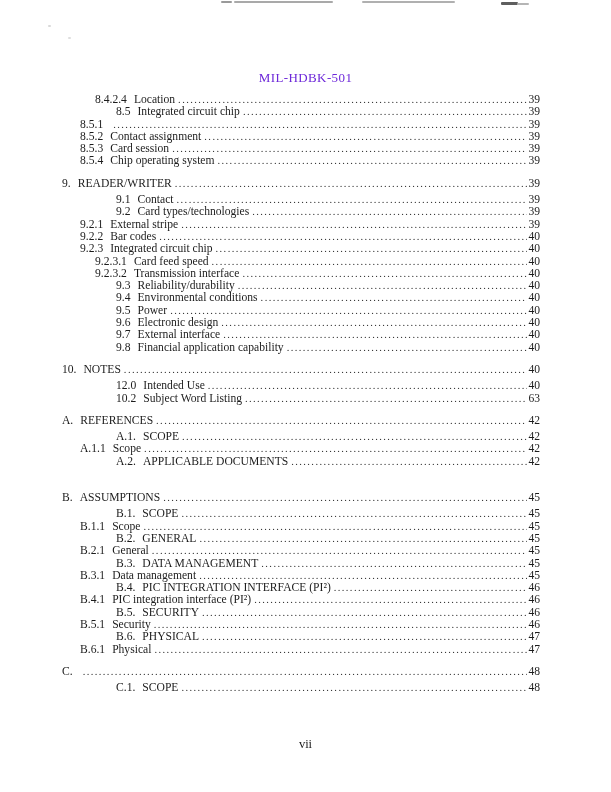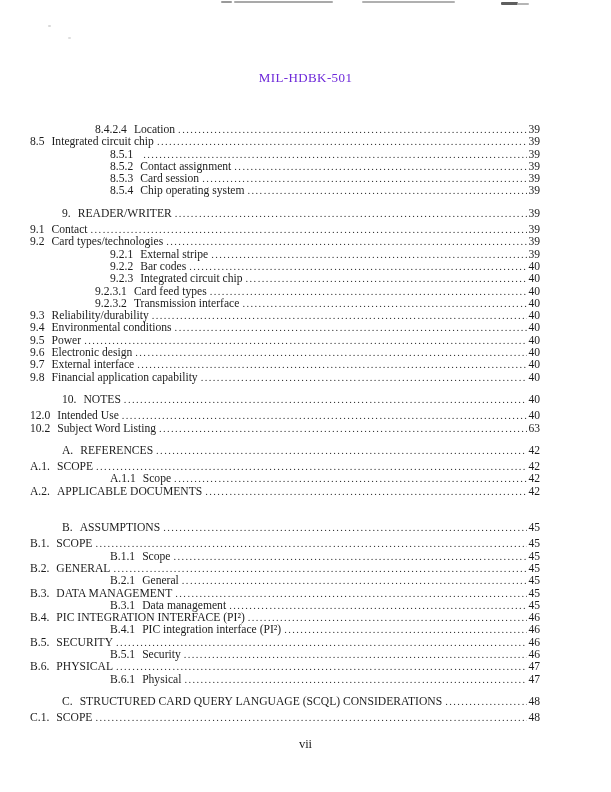--- a/index.html
+++ b/index.html
@@ -39,7 +39,7 @@
 
   .toc {
     position: absolute;
-    top: 124px;
+    top: 94px;
     left: 0;
     right: 71px;
   }

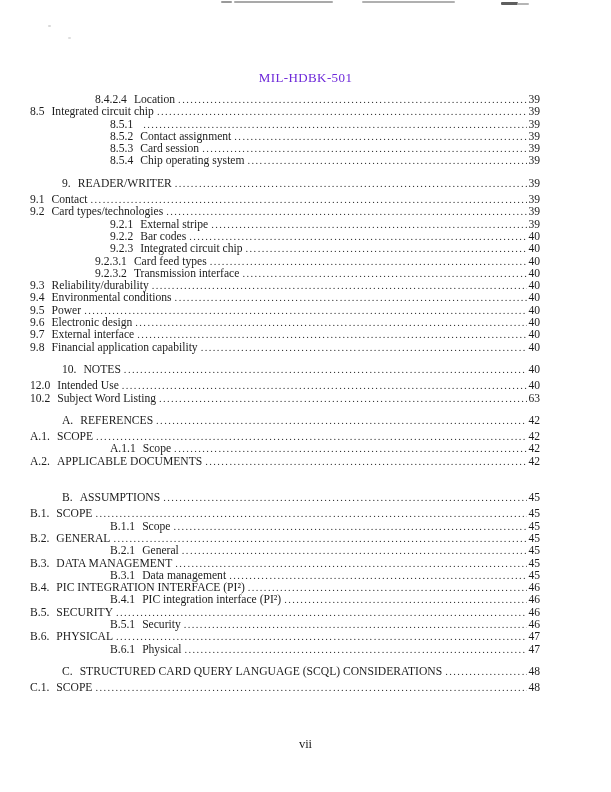--- a/index.html
+++ b/index.html
@@ -58,7 +58,7 @@
   .row.heading { margin-bottom: 4px; }
 
   .lvl0 { padding-left: 62px; }
-  .lvl1 { padding-left: 30px; }
+  .lvl1 { padding-left: 116px; }
   .lvl2 { padding-left: 110px; text-align: center; }
   .lvl3 { padding-left: 95px; }
 

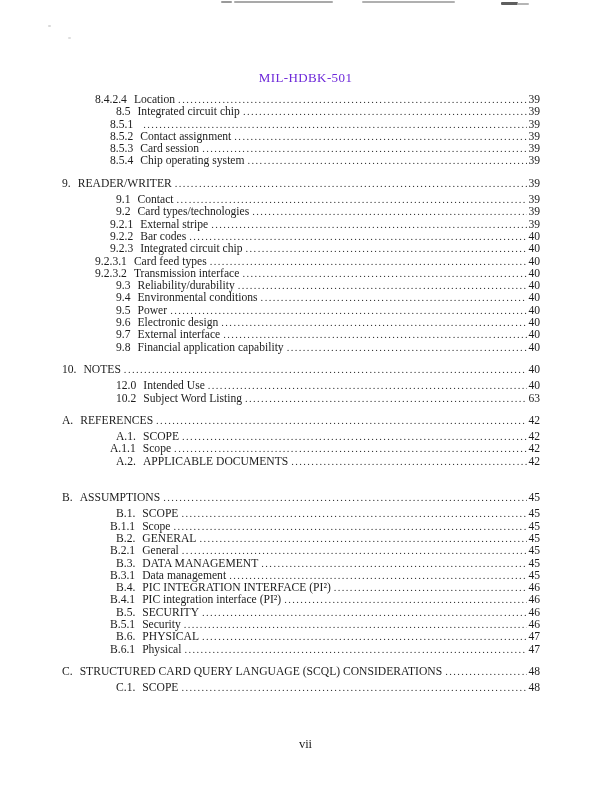--- a/index.html
+++ b/index.html
@@ -59,7 +59,7 @@
 
   .lvl0 { padding-left: 62px; }
   .lvl1 { padding-left: 116px; }
-  .lvl2 { padding-left: 110px; text-align: center; }
+  .lvl2 { padding-left: 80px; text-align: center; }
   .lvl3 { padding-left: 95px; }
 
   .num { flex: 0 0 auto; margin-right: 7px; }

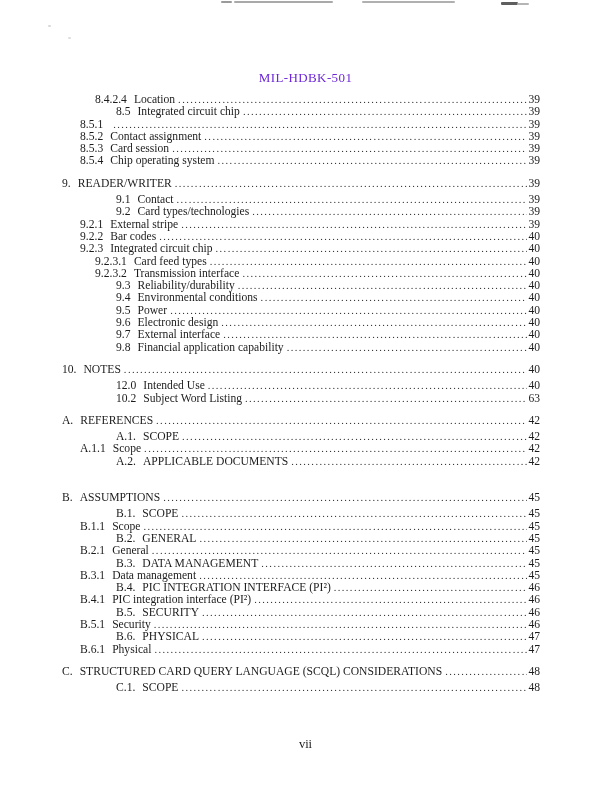--- a/index.html
+++ b/index.html
@@ -176,7 +176,7 @@
       </div>
       <div class="row lvl3">
         <span class="num">9.2.3.1</span>
-        <span class="ttl">Card feed types</span>
+        <span class="ttl">Card feed speed</span>
         <span class="dots">....................................................................................................................................................................................................................................................................</span>
         <span class="pg">40</span>
       </div>

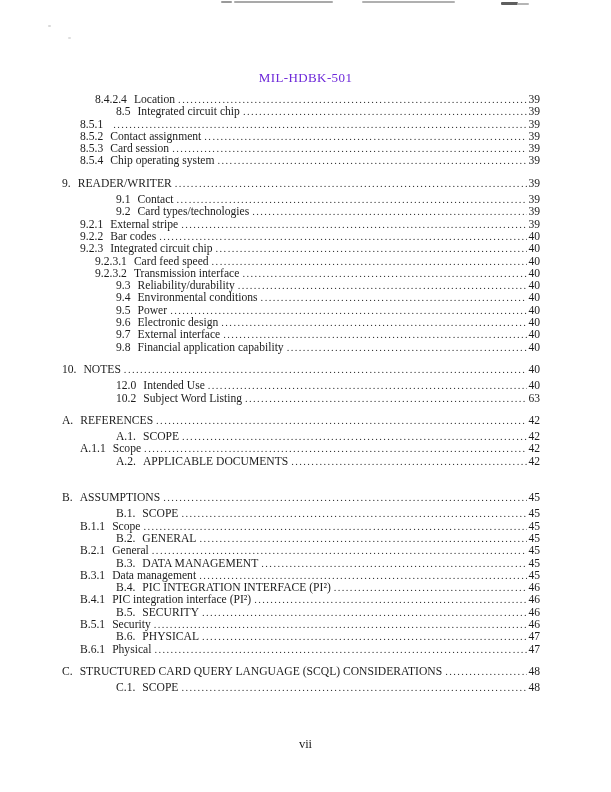--- a/index.html
+++ b/index.html
@@ -352,7 +352,6 @@
     <div class="section">
       <div class="row lvl0 heading">
         <span class="num">C.</span>
-        <span class="ttl">STRUCTURED CARD QUERY LANGUAGE (SCQL) CONSIDERATIONS</span>
         <span class="dots">....................................................................................................................................................................................................................................................................</span>
         <span class="pg">48</span>
       </div>

